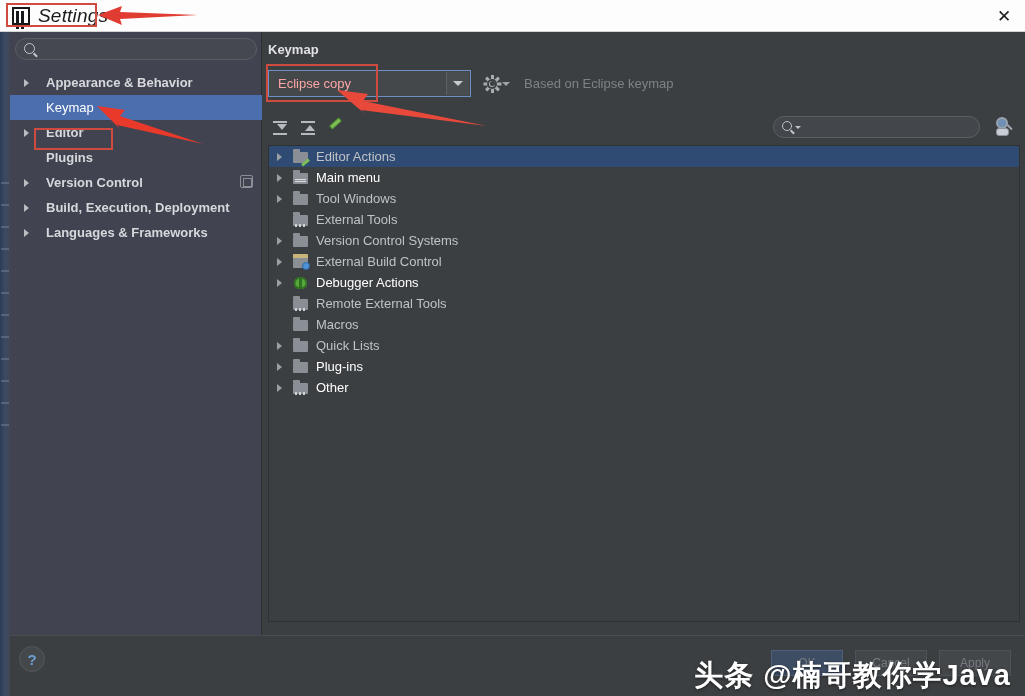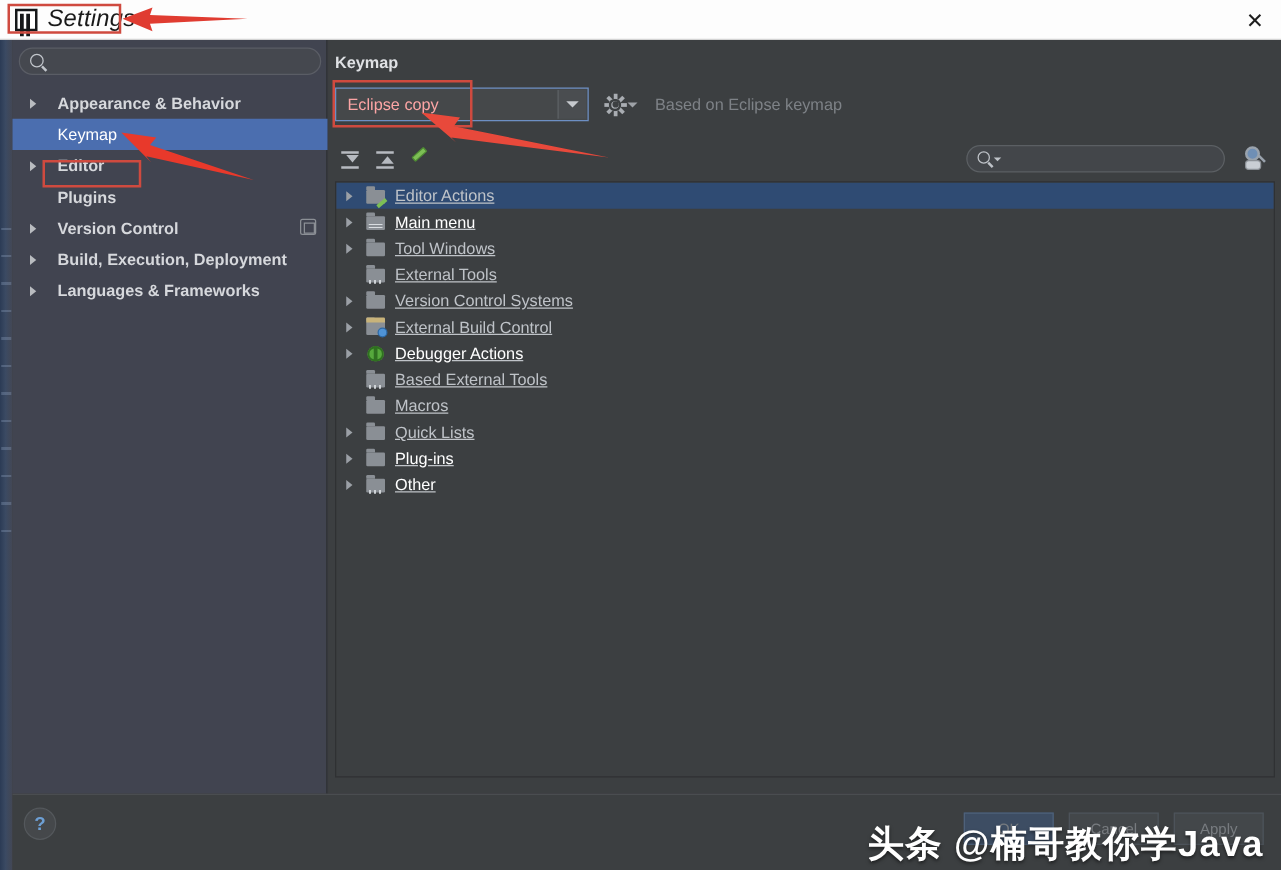--- a/index.html
+++ b/index.html
@@ -322,7 +322,7 @@
   }
   .tree-row {
     height: 21px; display: flex; align-items: center;
-    padding-left: 8px; font-size: 13px; color: #bfc3c8; text-decoration: underline;
+    padding-left: 8px; font-size: 13px; color: #bfc3c8;
   }
   .tree-row.selected { background: #2f4b73; }
   .tr-arrow { width: 16px; flex: 0 0 16px; display: flex; align-items: center; }

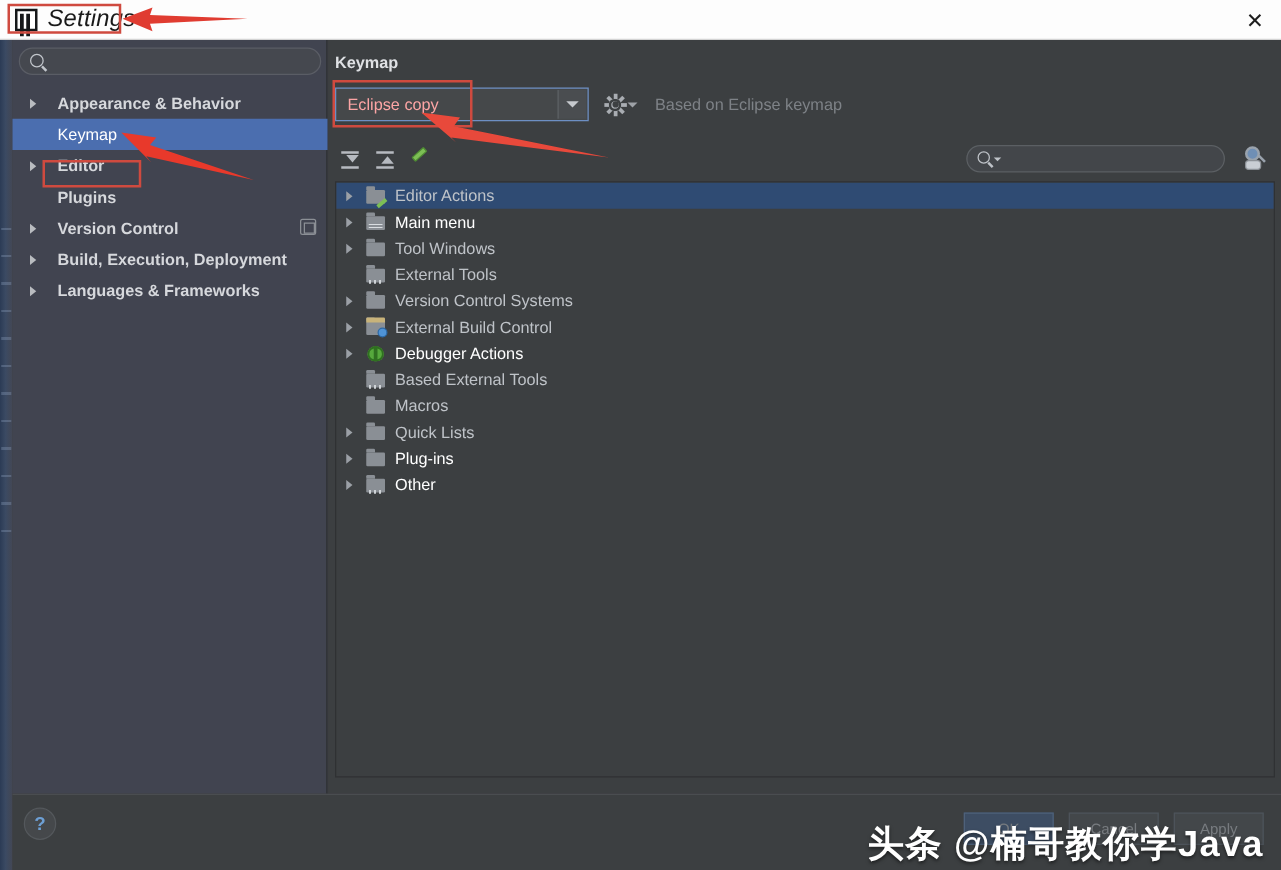--- a/index.html
+++ b/index.html
@@ -621,7 +621,7 @@
             <span class="folder"></span>
             <span class="ov-dots"></span>
           </span>
-          <span class="tr-label">Based External Tools</span>
+          <span class="tr-label">Remote External Tools</span>
         </div>
         <div class="tree-row">
           <span class="tr-arrow empty">

